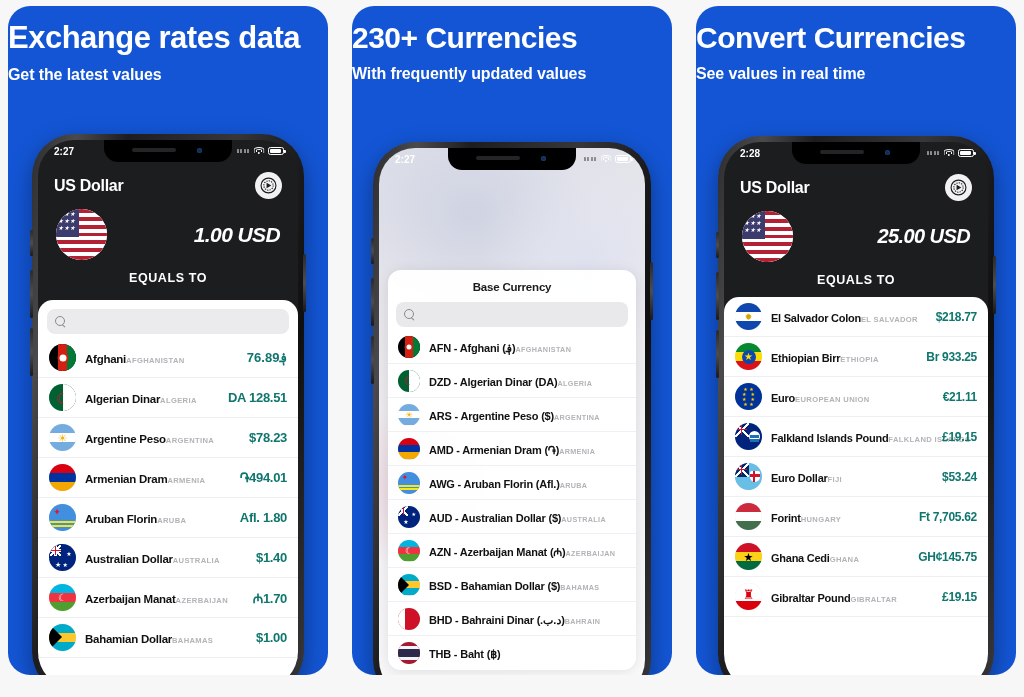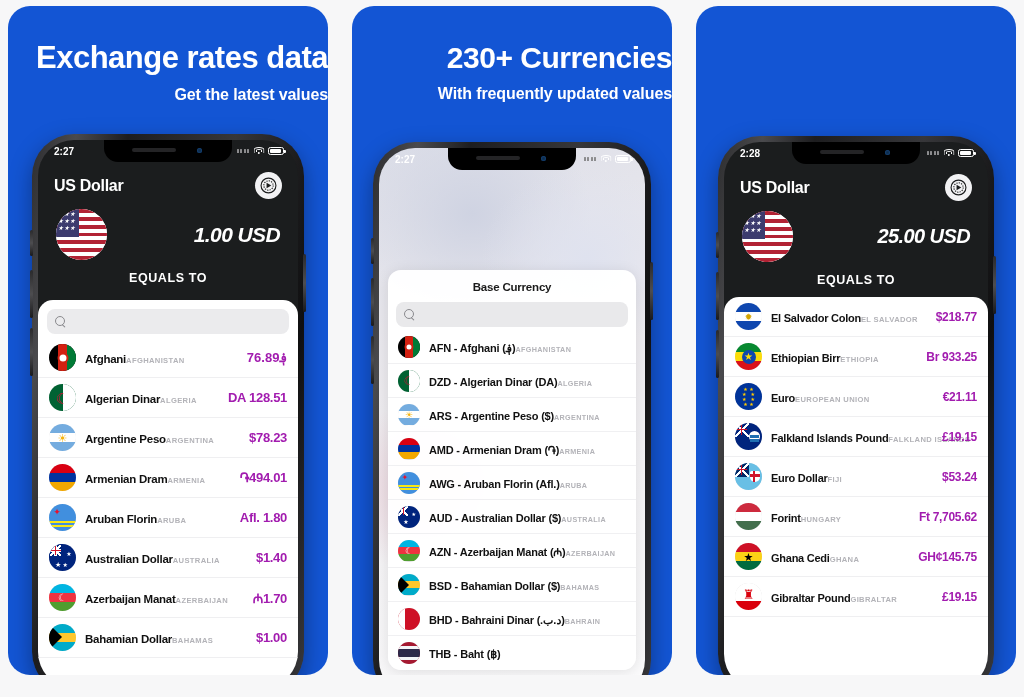--- a/index.html
+++ b/index.html
@@ -23,7 +23,7 @@
   }
 
   
-  .head{ position:relative; padding-top:36px; text-align:right; }
+  .head{ position:relative; padding-top:16px; text-align:left; }
   .head h1{
     color:#fff; font-weight:700; letter-spacing:-0.5px;
     font-size:31px; line-height:1.05; white-space:nowrap;

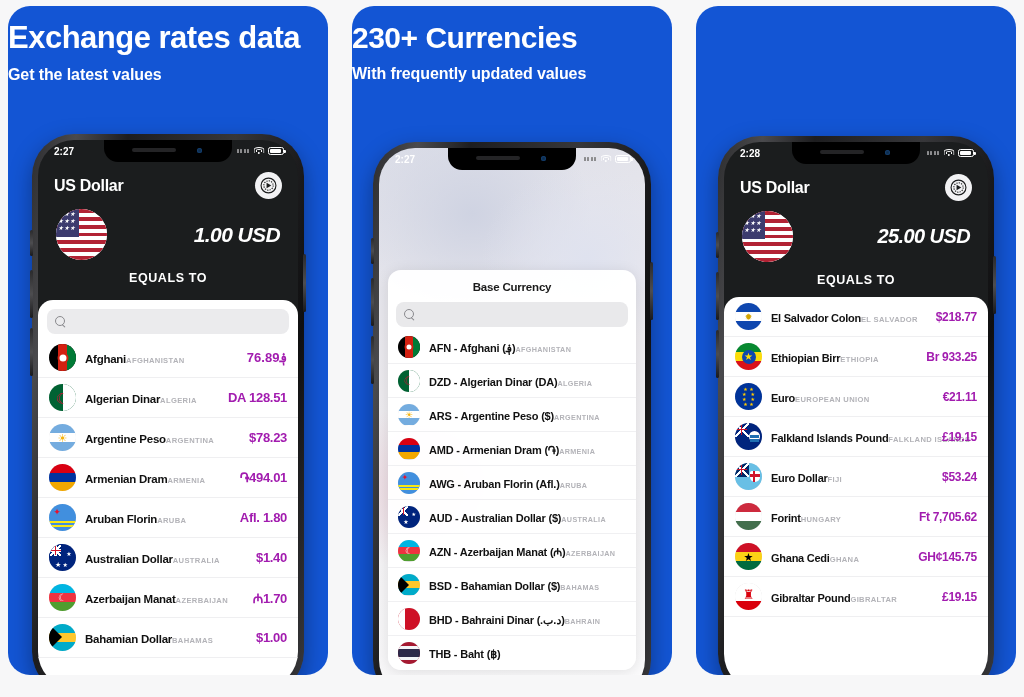--- a/index.html
+++ b/index.html
@@ -555,6 +555,10 @@
   </div>
 
   <div class="panel p3">
+    <div class="head">
+      <h1>Convert Currencies</h1>
+      <h2>See values in real time</h2>
+    </div>
 
     <div class="phone-wrap">
       <div class="phone">

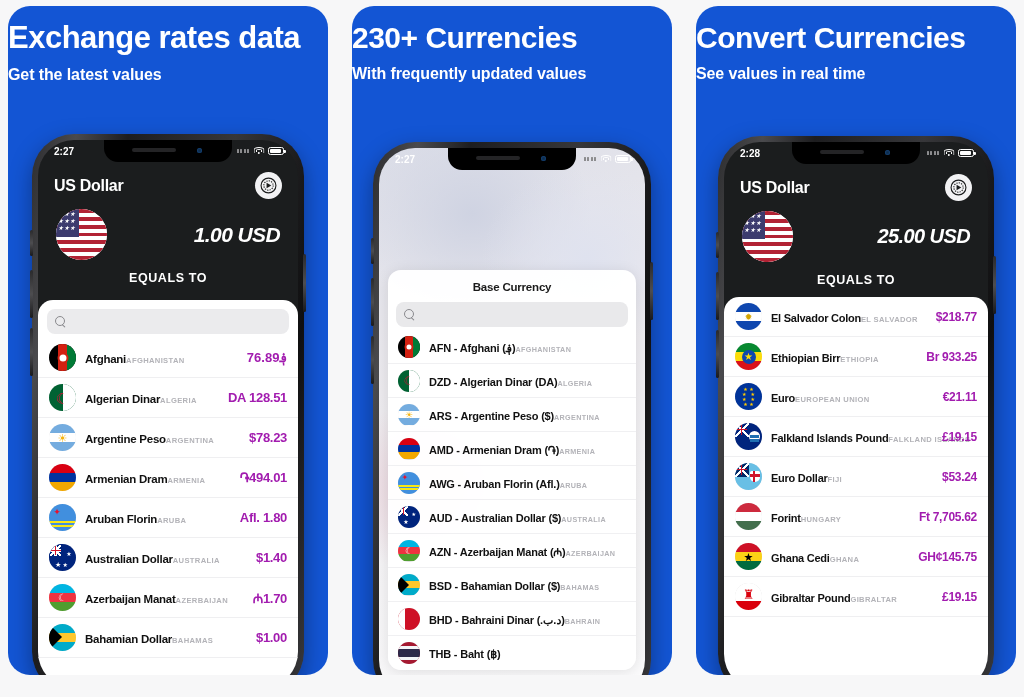--- a/index.html
+++ b/index.html
@@ -177,7 +177,7 @@
     margin-top:1px; white-space:nowrap;
   }
   .row .val{
-    color:#a21caf; font-size:13px; font-weight:700; letter-spacing:-.3px;
+    color:#0f766e; font-size:13px; font-weight:700; letter-spacing:-.3px;
     white-space:nowrap; flex:none; padding-left:4px;
   }
   .panel.p3 .row .val{ font-size:12px; }

